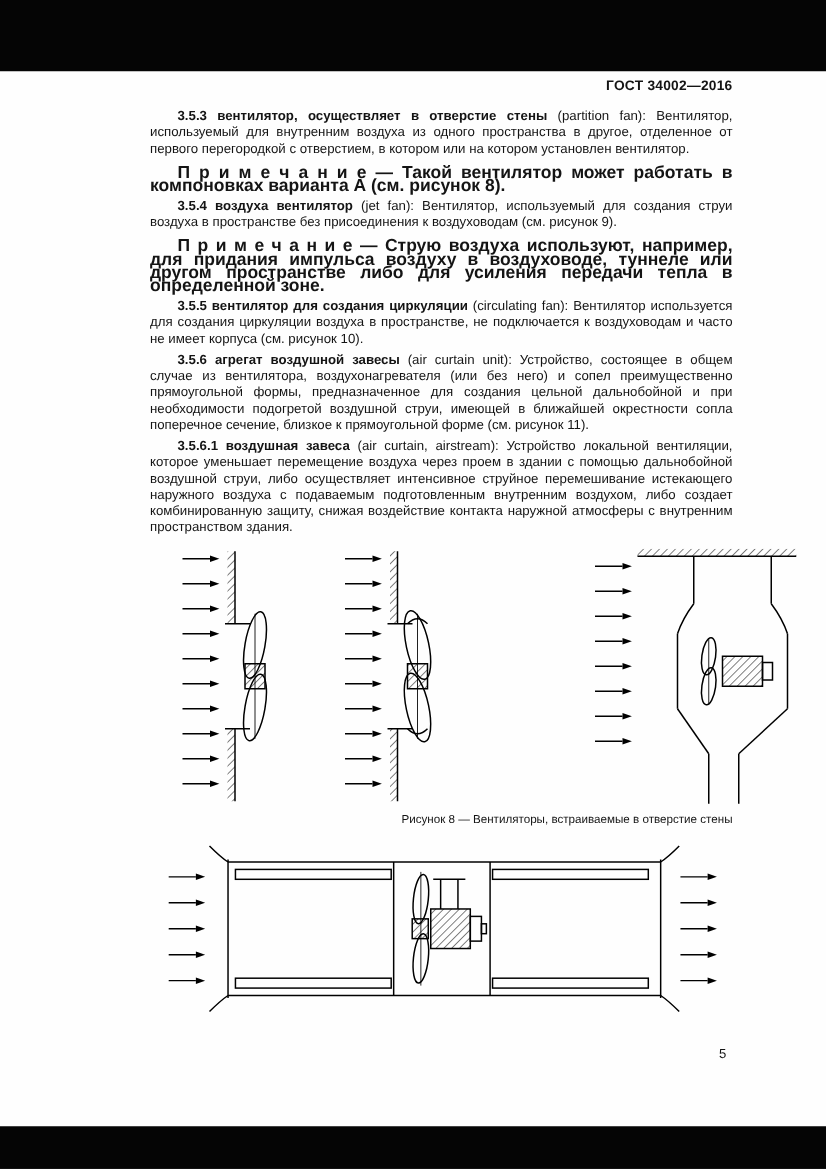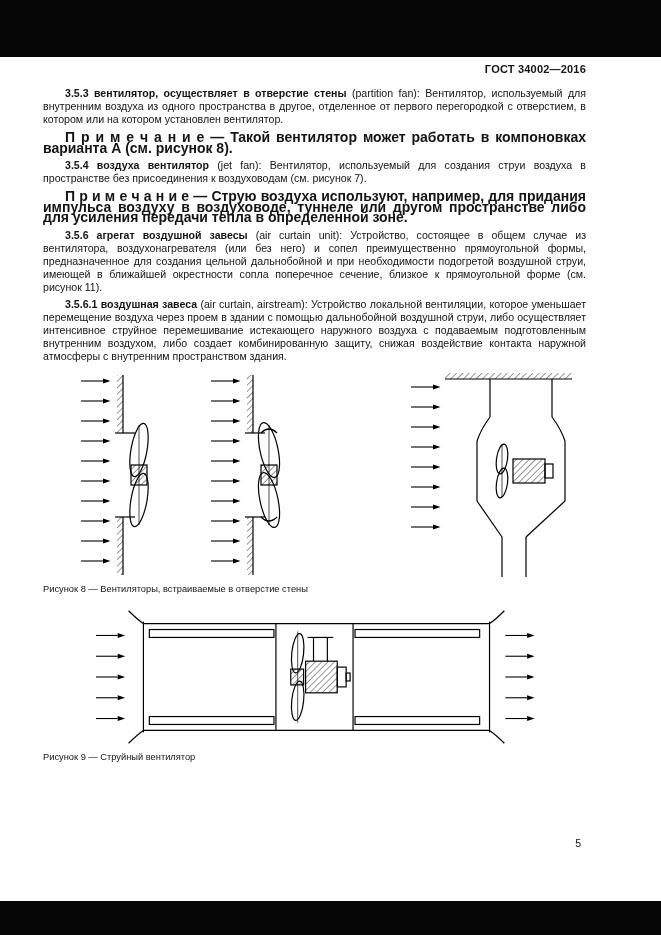--- a/index.html
+++ b/index.html
@@ -12,7 +12,7 @@
   }
   .frame { position: relative; width: 661px; height: 935px; background: #050505; overflow: hidden; }
   .sheet { position: absolute; top: 57px; left: 0; width: 661px; height: 844px; background: #fefefe; }
-  .content { position: relative; width: 100%; height: 100%; padding: 6px 75px 0 43px; }
+  .content { position: relative; width: 100%; height: 100%; padding: 6px 75px 0 120px; }
   .doc-header { text-align: right; font-weight: bold; font-size: 11px; letter-spacing: 0.2px; }
   .para { font-size: 10.6px; line-height: 13px; text-align: justify; text-indent: 22px; margin: 4px 0 0 0; }
   .para.first { margin-top: 12px; }

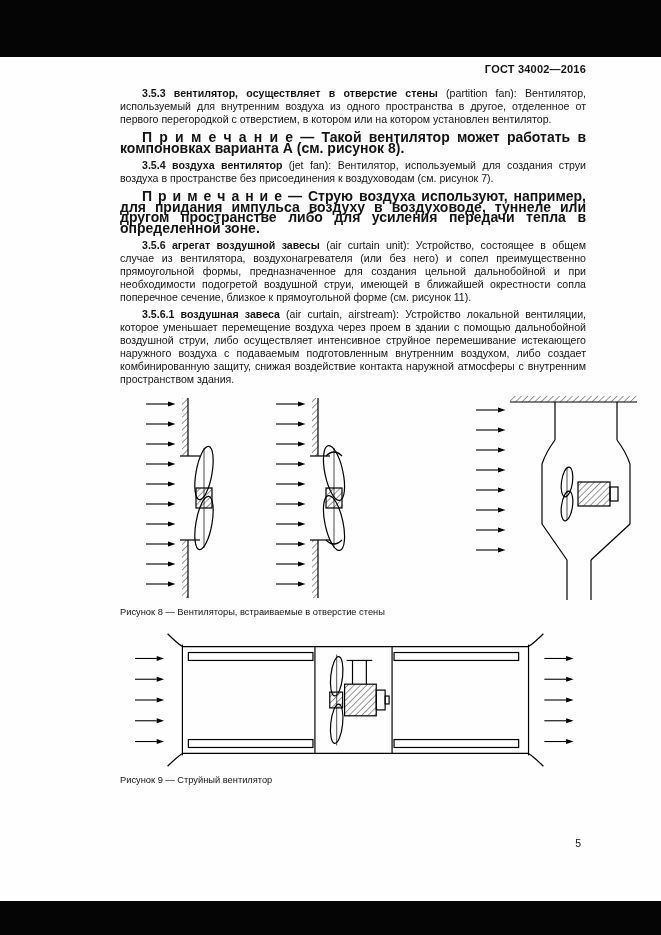--- a/index.html
+++ b/index.html
@@ -36,7 +36,7 @@
       <p class="para first"><span class="lead">3.5.3 вентилятор, осуществляет в отверстие стены</span><span> (partition fan): Вентилятор, используемый для внутренним воздуха из одного пространства в другое, отделенное от первого перегородкой с отверстием, в котором или на котором установлен вентилятор.</span></p>
       <p class="note">П р и м е ч а н и е — Такой вентилятор может работать в компоновках варианта А (см. рисунок 8).</p>
 
-      <p class="para"><span class="lead">3.5.4 воздуха вентилятор</span><span> (jet fan): Вентилятор, используемый для создания струи воздуха в пространстве без присоединения к воздуховодам (см. рисунок 7).</span></p>
+      <p class="para"><span class="lead">3.5.4 воздуха вентилятор</span><span> (jet fan): Вентилятор, используемый для создания струи воздуха в пространстве без присоединения к воздуховодам (см. рисунок 9).</span></p>
       <p class="note">П р и м е ч а н и е — Струю воздуха используют, например, для придания импульса воздуху в воздуховоде, туннеле или другом пространстве либо для усиления передачи тепла в определенной зоне.</p>
 
 

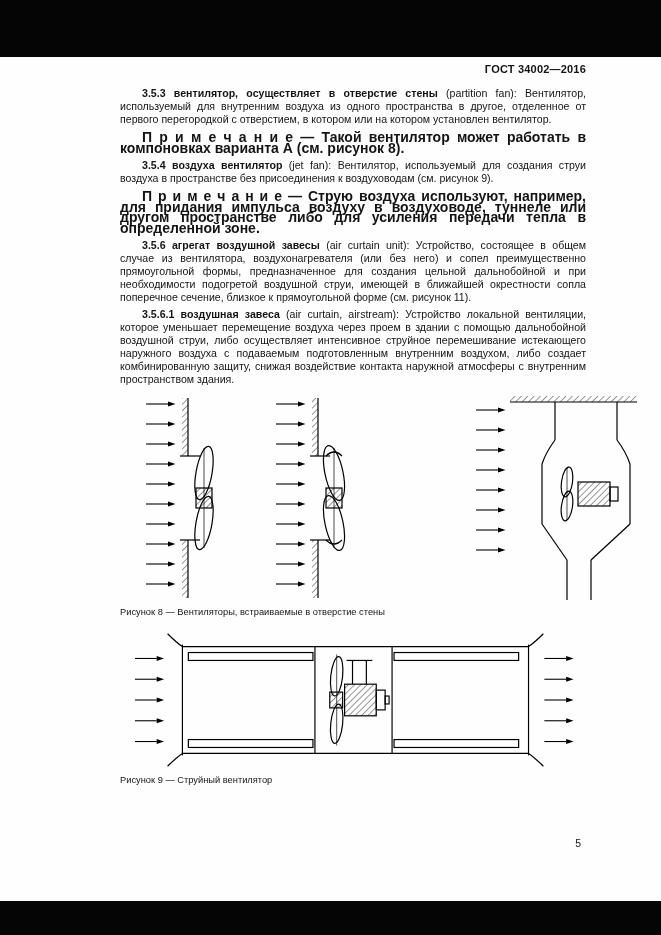--- a/index.html
+++ b/index.html
@@ -39,6 +39,7 @@
       <p class="para"><span class="lead">3.5.4 воздуха вентилятор</span><span> (jet fan): Вентилятор, используемый для создания струи воздуха в пространстве без присоединения к воздуховодам (см. рисунок 9).</span></p>
       <p class="note">П р и м е ч а н и е — Струю воздуха используют, например, для придания импульса воздуху в воздуховоде, туннеле или другом пространстве либо для усиления передачи тепла в определенной зоне.</p>
 
+      <p class="para"><span class="lead">3.5.5 вентилятор для создания циркуляции</span><span> (circulating fan): Вентилятор используется для создания циркуляции воздуха в пространстве, не подключается к воздуховодам и часто не имеет корпуса (см. рисунок 10).</span></p>
 
       <p class="para"><span class="lead">3.5.6 агрегат воздушной завесы</span><span> (air curtain unit): Устройство, состоящее в общем случае из вентилятора, воздухонагревателя (или без него) и сопел преимущественно прямоугольной формы, предназначенное для создания цельной дальнобойной и при необходимости подогретой воздушной струи, имеющей в ближайшей окрестности сопла поперечное сечение, близкое к прямоугольной форме (см. рисунок 11).</span></p>
 

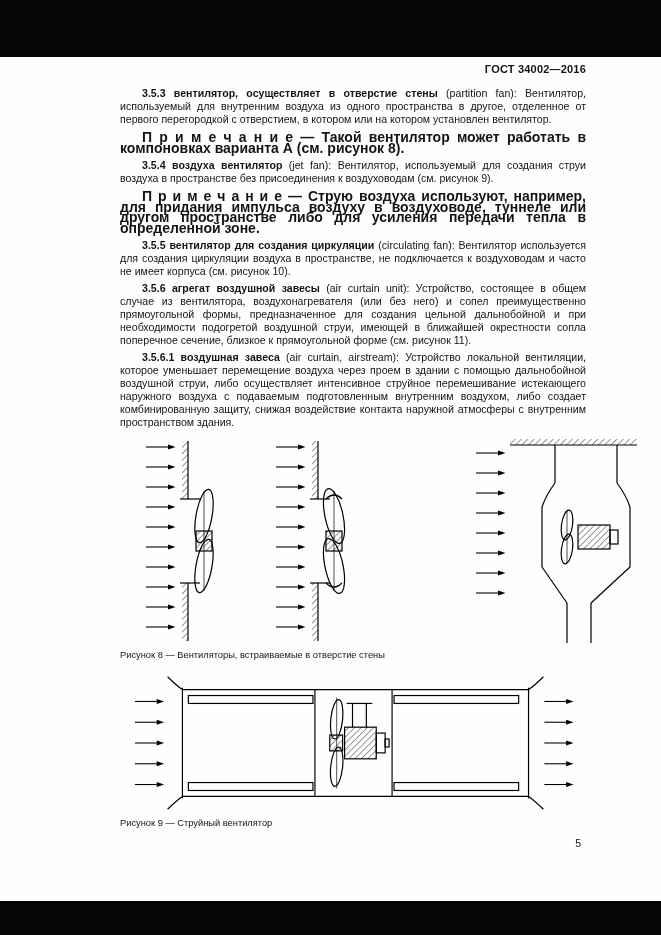--- a/index.html
+++ b/index.html
@@ -20,7 +20,7 @@
   .note { font-size: 14px; line-height: 10.5px; text-align: justify; text-indent: 22px; margin: 6px 0 6px 0; font-weight: bold; }
   .fig { text-align: center; margin-top: 10px; }
   .fig svg { display: block; margin: 0 auto; }
-  .caption { font-size: 9.3px; line-height: 11px; text-align: left; margin: 5px 0 0 0; }
+  .caption { font-size: 9.3px; line-height: 11px; text-align: right; margin: 5px 0 0 0; }
   .pageno { position: absolute; right: 80px; bottom: 52px; font-size: 10.5px; }
   svg line, svg path, svg ellipse, svg rect { vector-effect: none; }
 </style>

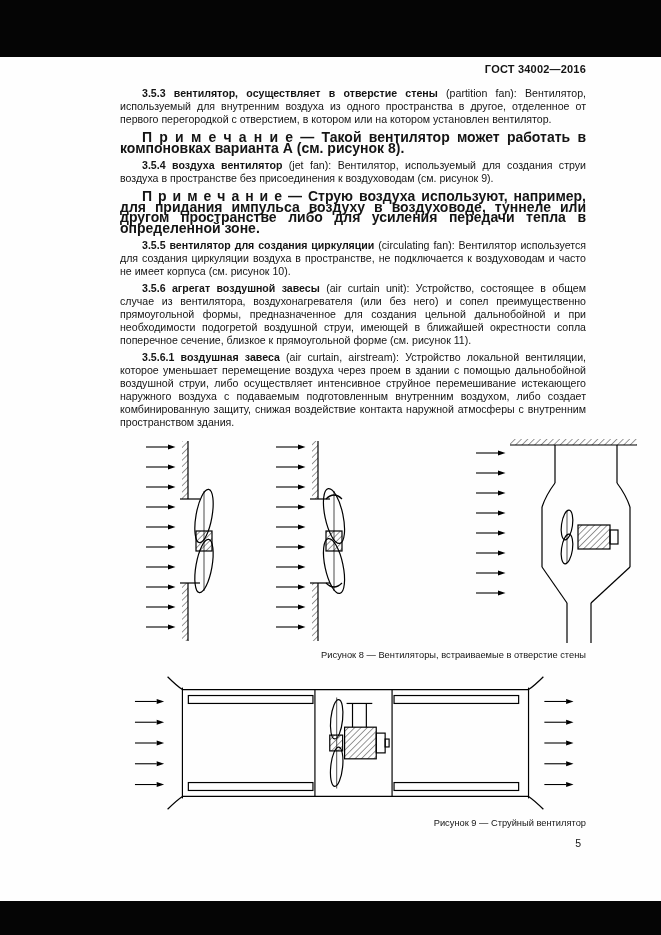--- a/index.html
+++ b/index.html
@@ -197,7 +197,6 @@
           </g>
         </svg>
       </div>
-      <p class="caption">Рисунок 9 — Струйный вентилятор</p>
 
       <div class="pageno">5</div>
     </div>

